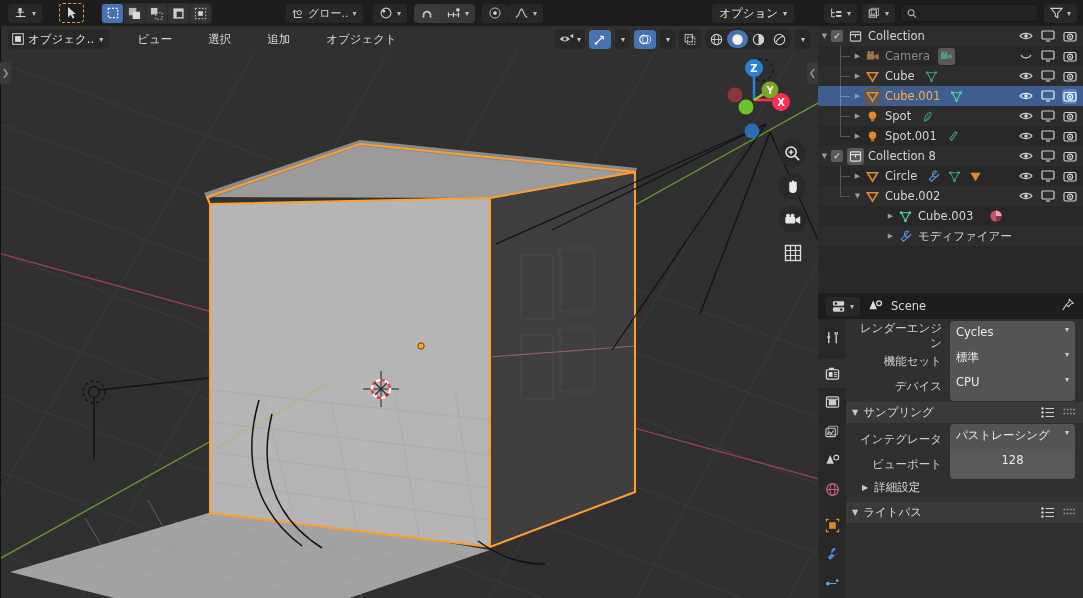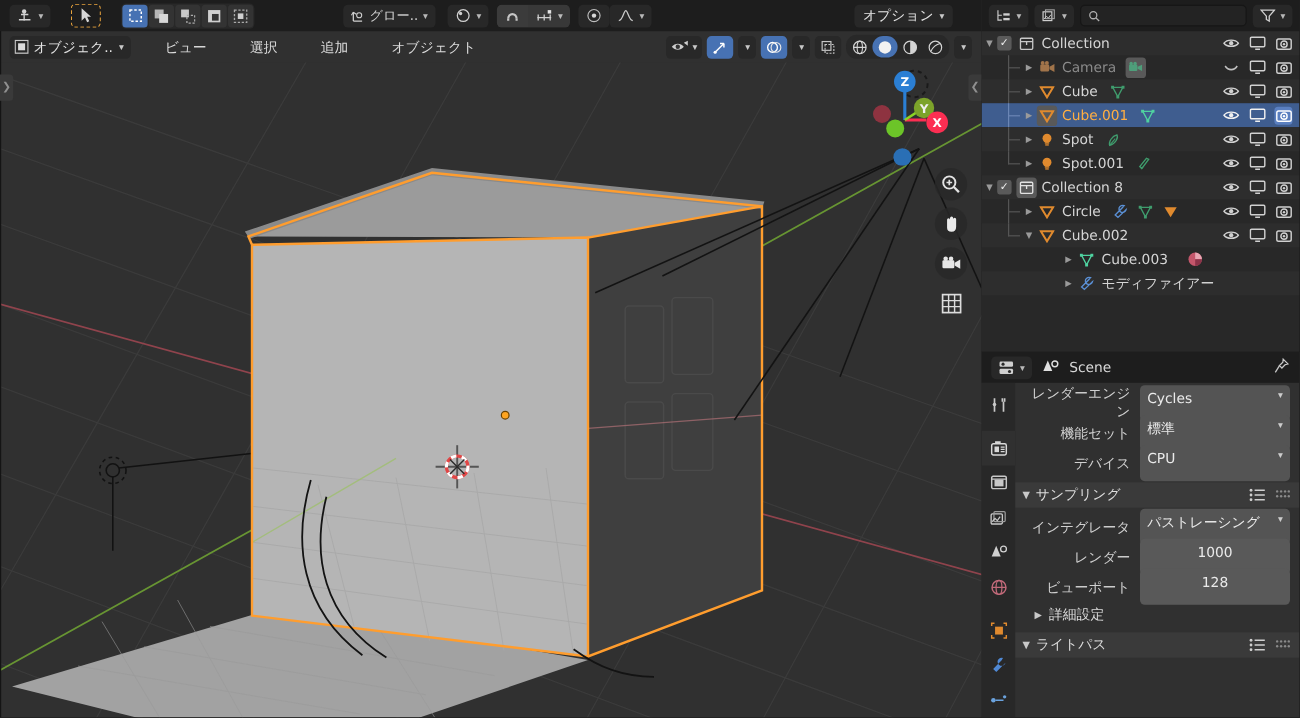--- a/index.html
+++ b/index.html
@@ -1159,12 +1159,6 @@
             </div>
           </div>
           <div class="prow">
-            <div class="plabel">レンダー</div>
-            <div class="pfield num">
-              <span>1000</span>
-            </div>
-          </div>
-          <div class="prow">
             <div class="plabel">ビューポート</div>
             <div class="pfield num">
               <span>128</span>

